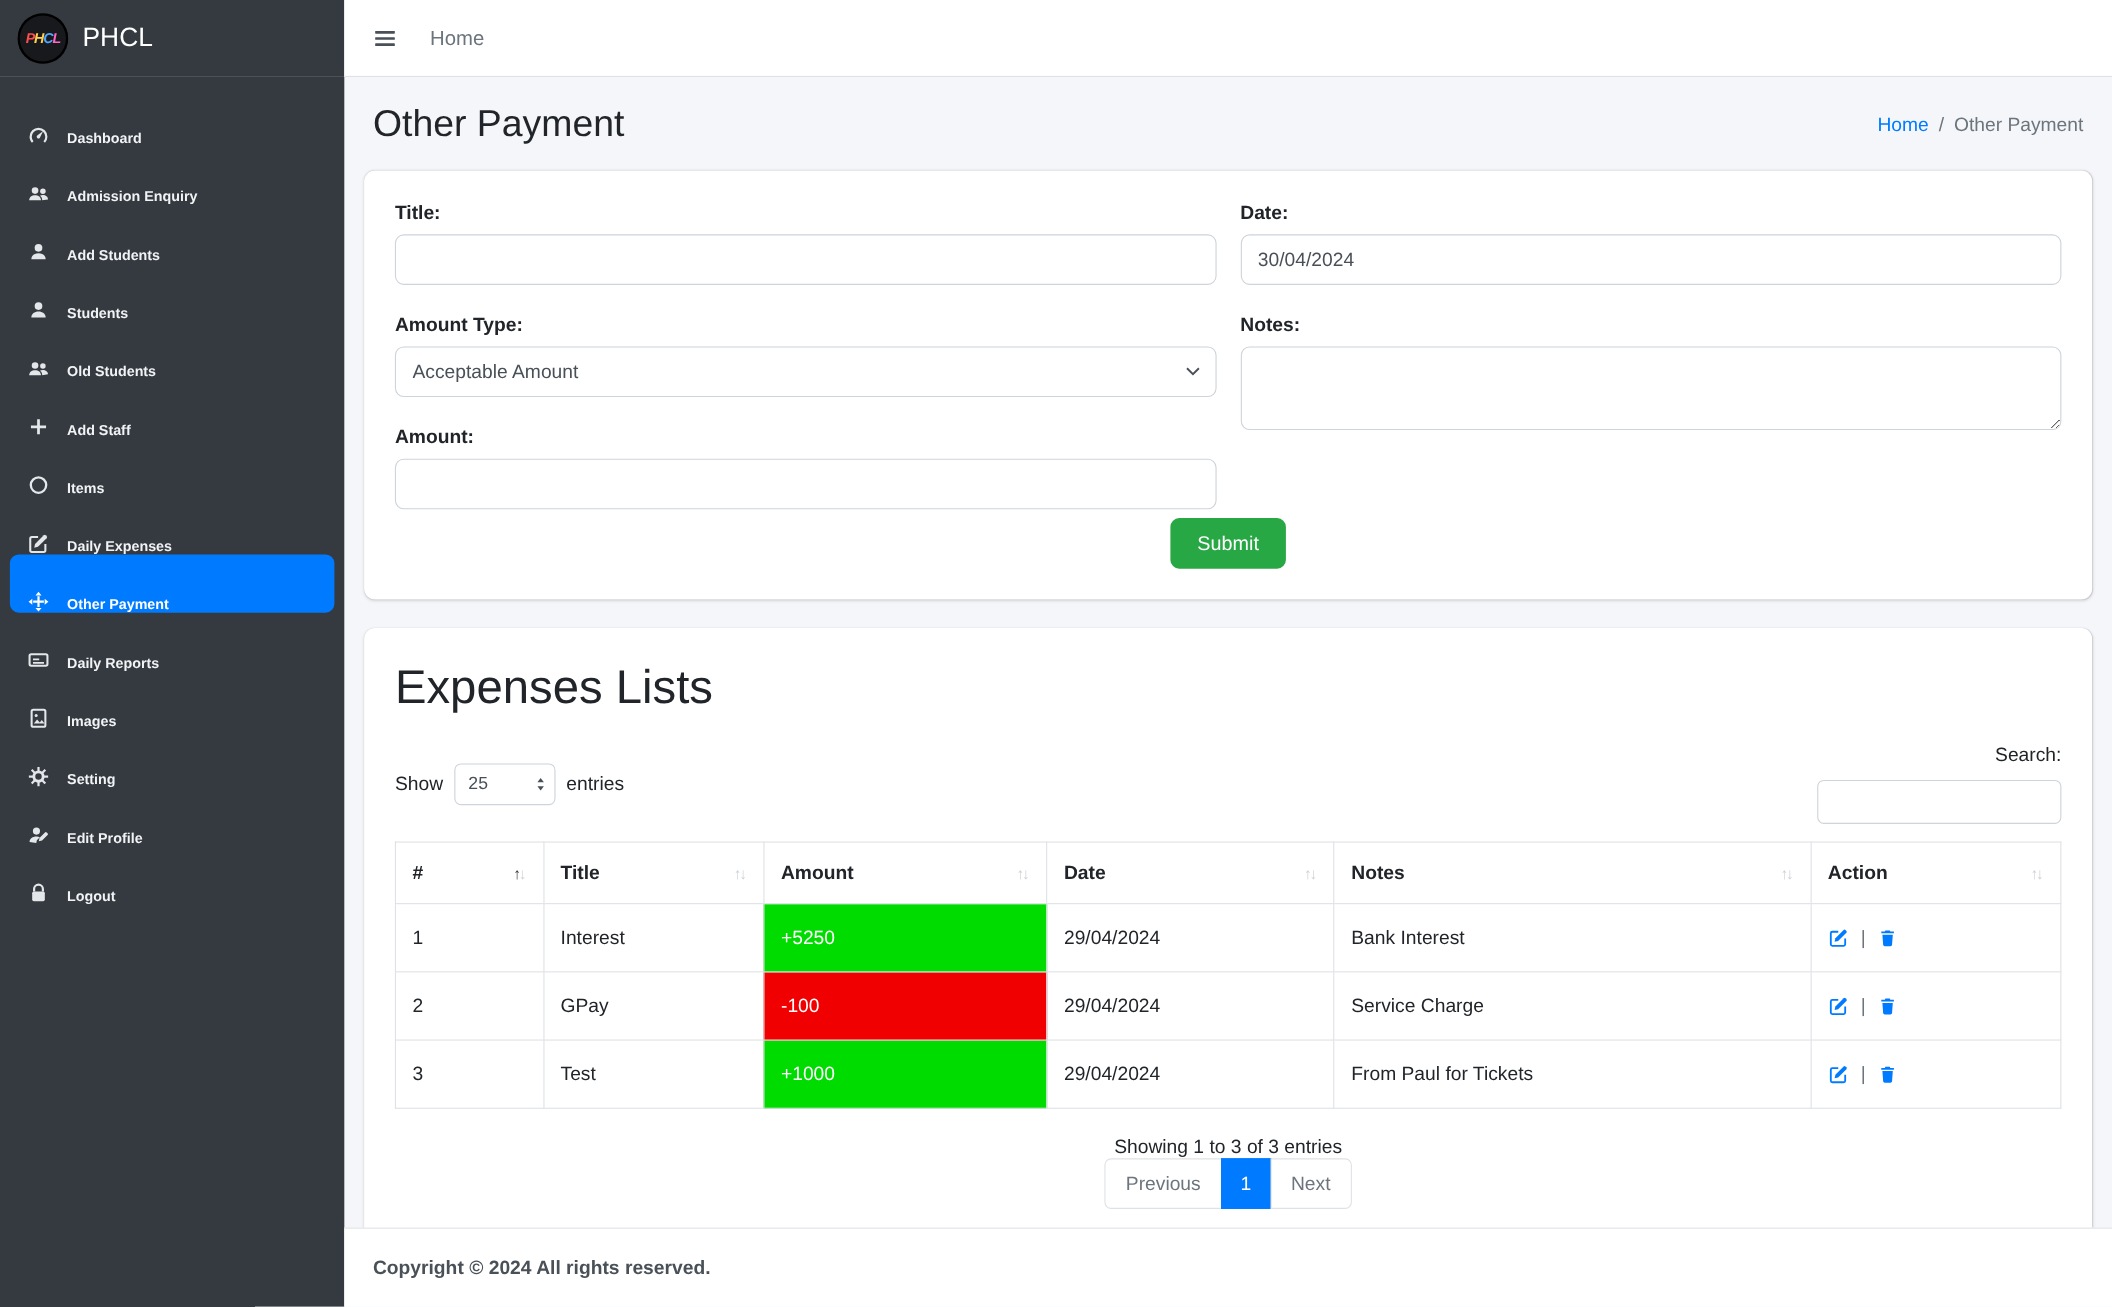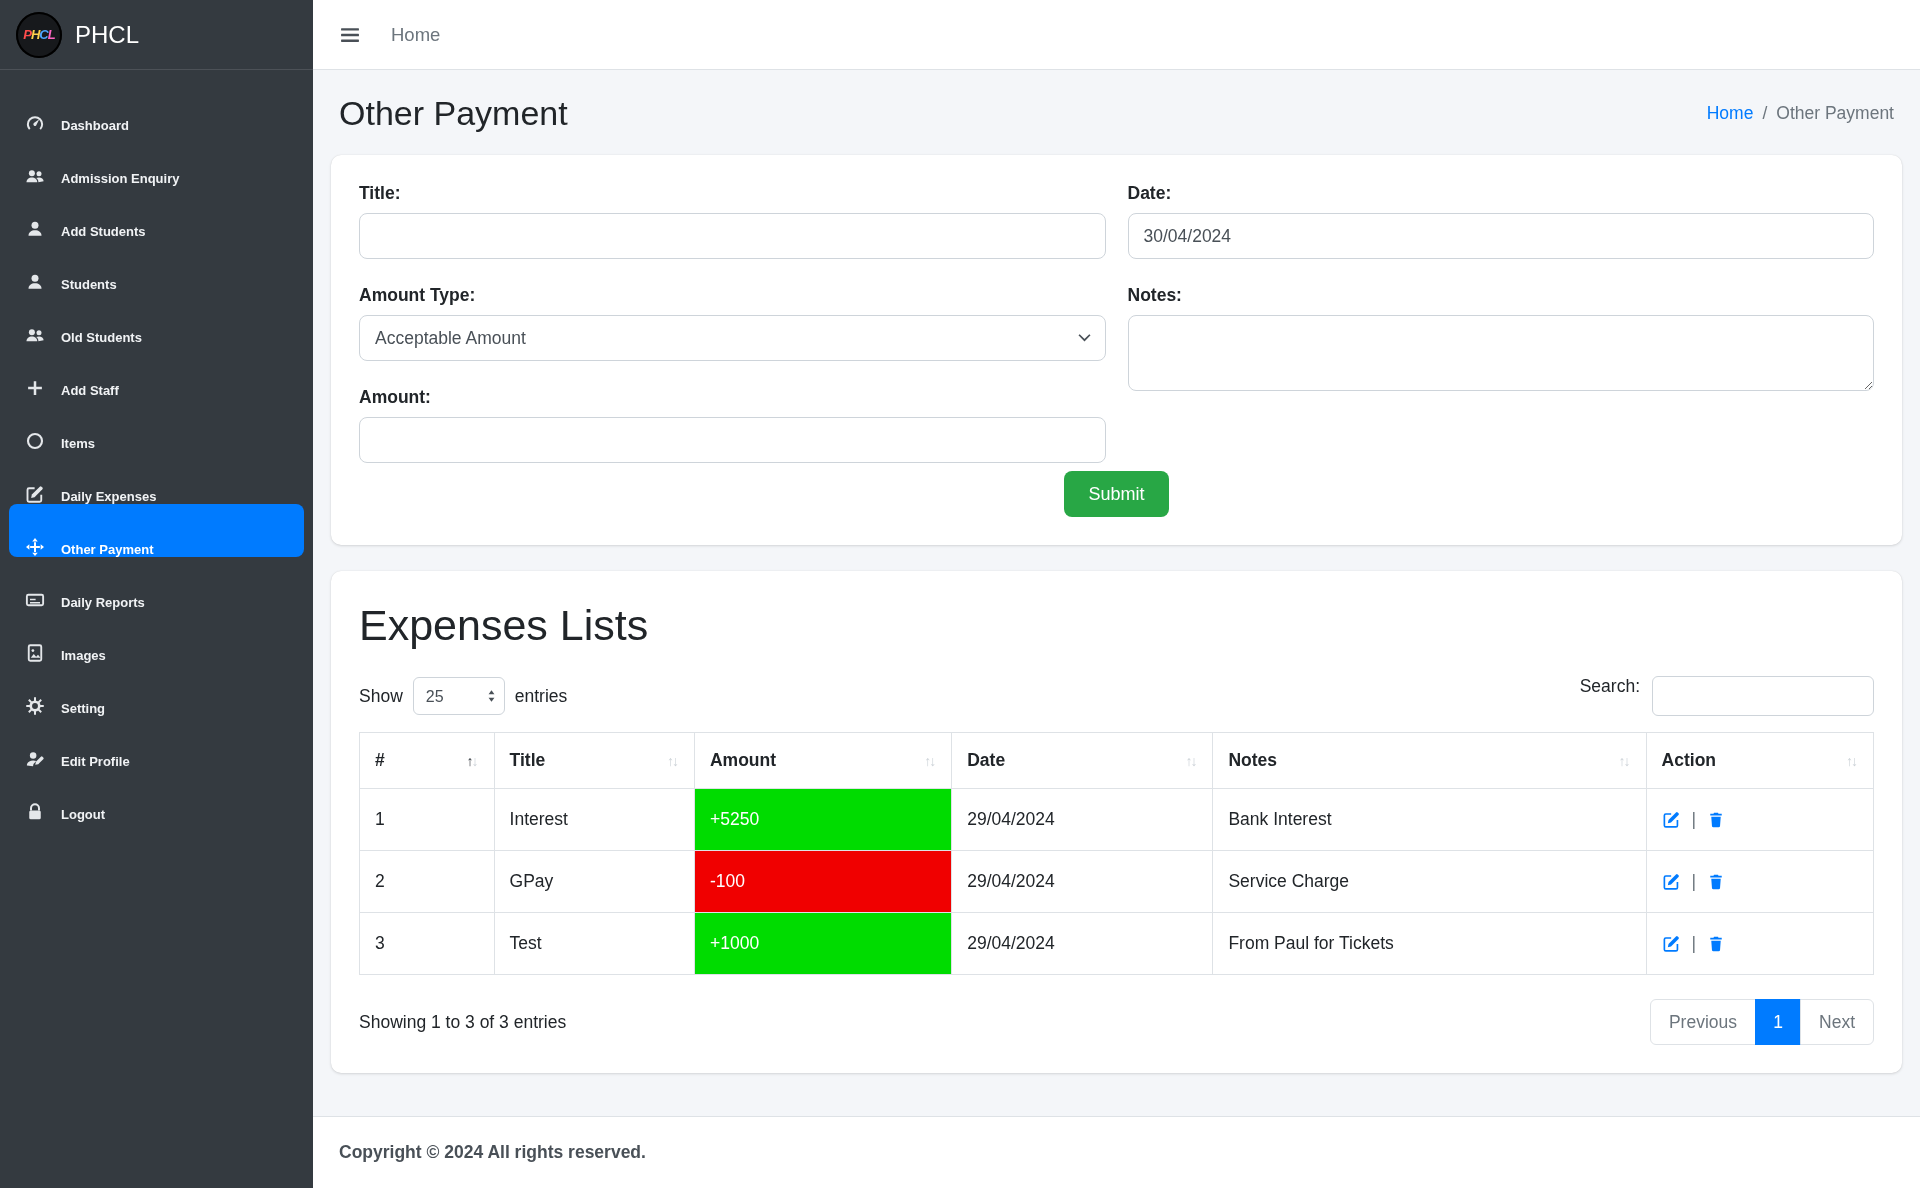--- a/index.html
+++ b/index.html
@@ -65,7 +65,7 @@
   .sw-small { width:92px; display:inline-block; }
   .sw-small select { height:38px; padding:0 24px 0 12px; font-size:16px; border-radius:6px; }
   .sw-small .spin { position:absolute; right:9px; top:50%; transform:translateY(-50%); pointer-events:none; display:flex; }
-  .search-group { display:flex; align-items:flex-start; gap:12px; }
+  .search-group { display:flex; align-items:flex-end; gap:12px;flex-direction:column; }
   .search-input { width:222px; height:40px; border-radius:6px; }
 
   table.dt { width:100%; border-collapse:collapse; font-size:17.5px; }

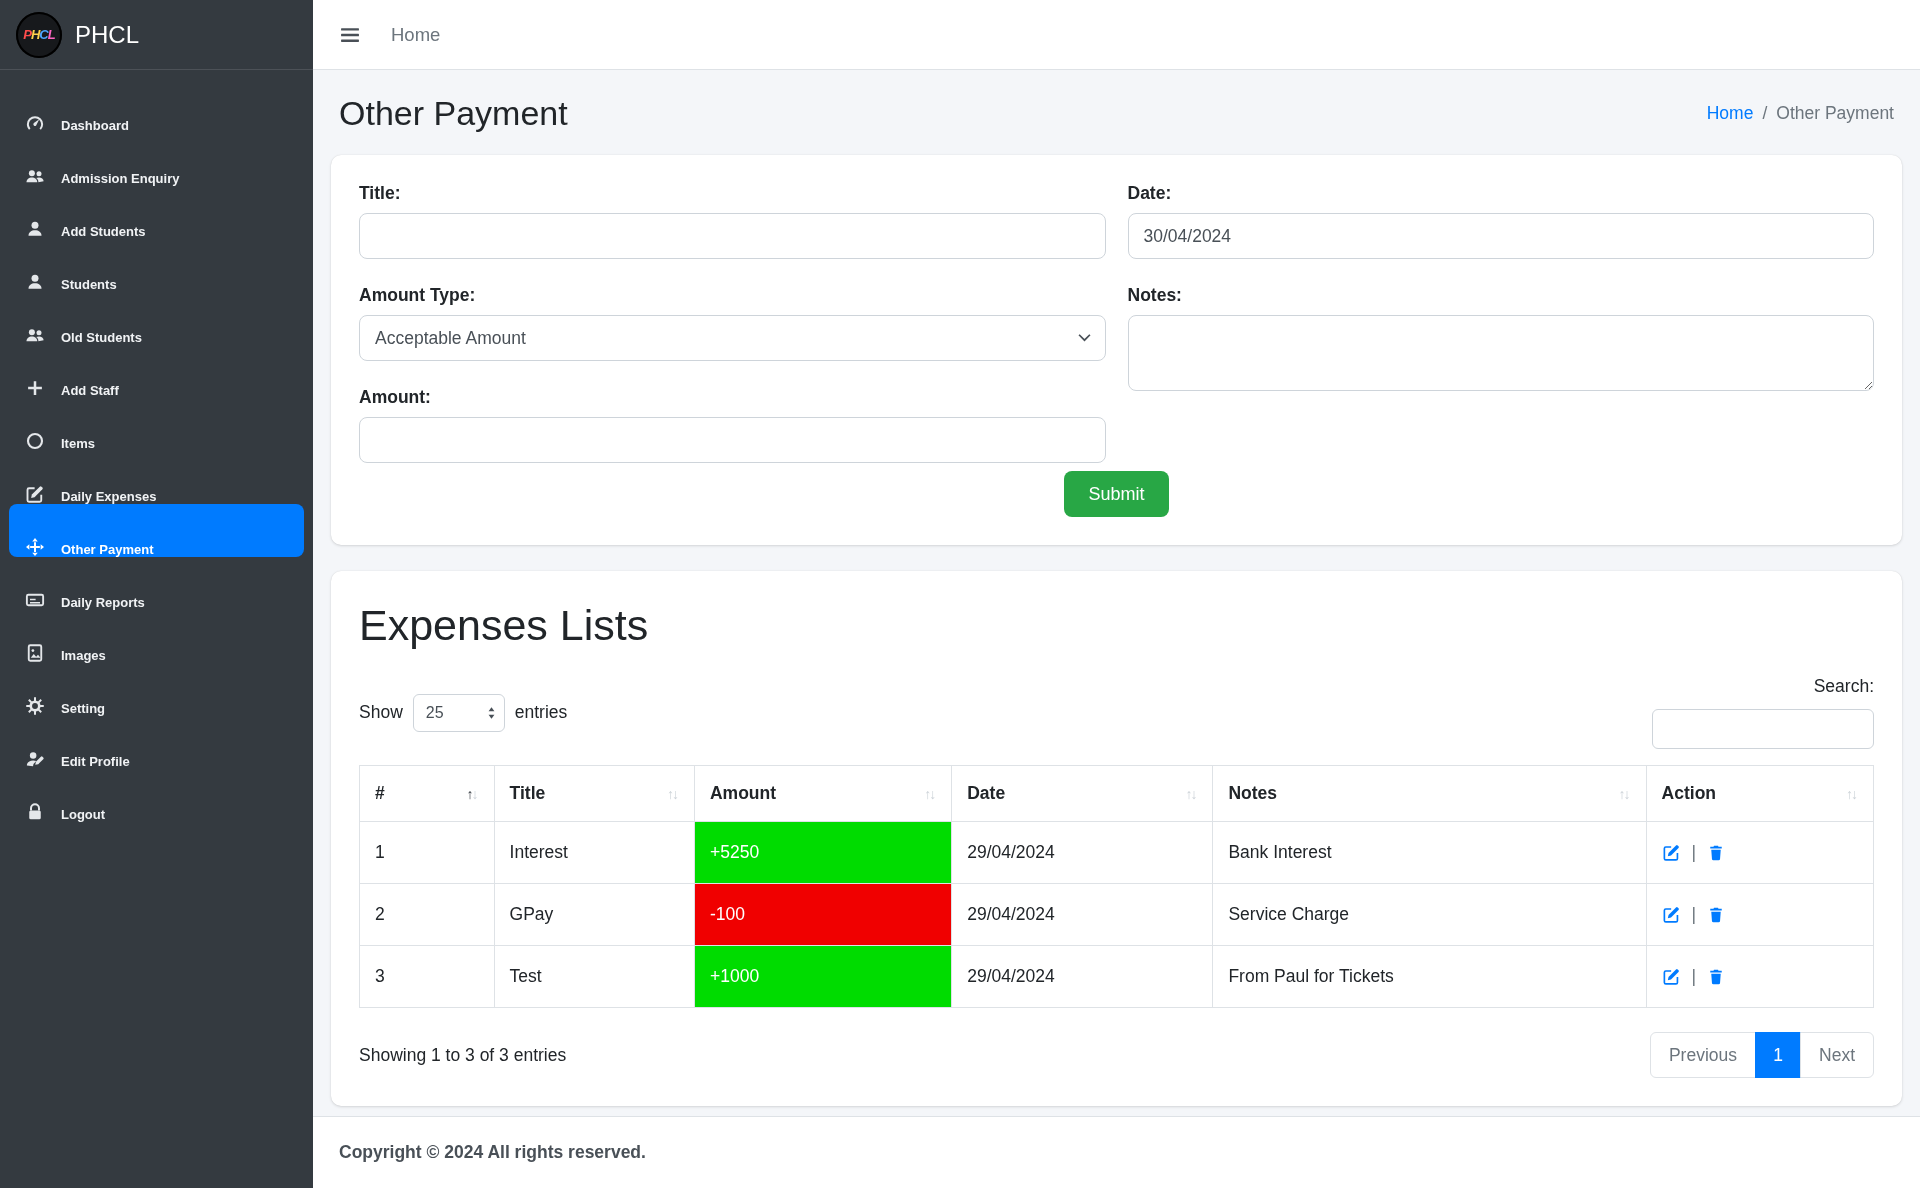--- a/index.html
+++ b/index.html
@@ -81,7 +81,7 @@
   .act-icon { display:flex; cursor:pointer; }
   .act-sep { color:#6c757d; }
 
-  .table-footer { display:flex; justify-content:space-between; align-items:center; margin-top:24px; }
+  .table-footer { display:flex; justify-content:space-between; align-items:center; margin-top:24px;flex-direction:column; }
   .summary { font-size:17.5px; }
   .pagination { display:flex; }
   .page-btn { height:46px; display:flex; align-items:center; justify-content:center; padding:0 18px;

